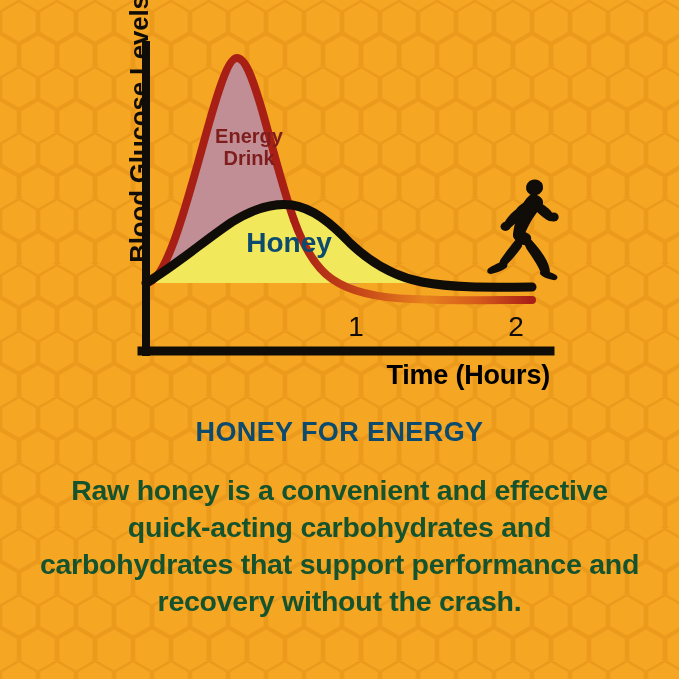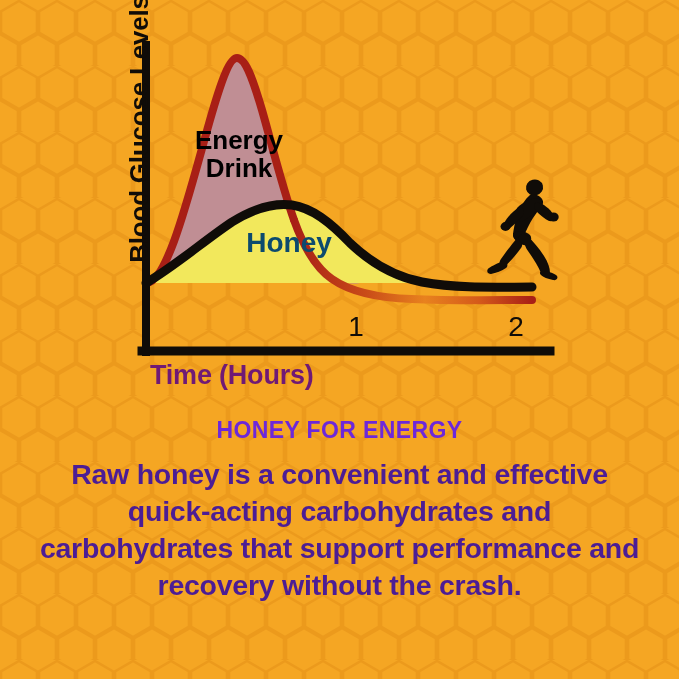--- a/index.html
+++ b/index.html
@@ -82,11 +82,11 @@
   }
 
   .curve-label-energy {
-    left: 179px;
+    left: 189px;
     top: 126px;
     width: 120px;
-    font-size: 26px;
-    color: #000000;
+    font-size: 20px;
+    color: #7f1d1d;
   }
 
   .curve-label-honey {

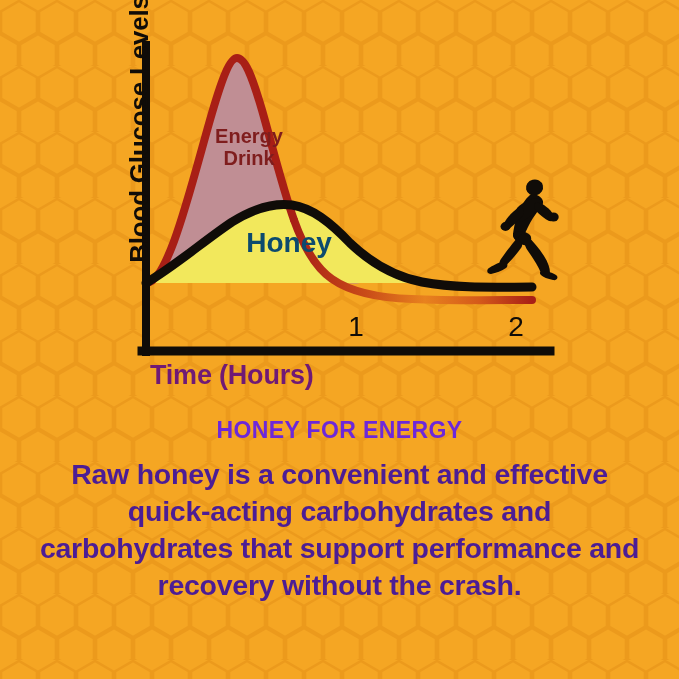--- a/index.html
+++ b/index.html
@@ -64,10 +64,10 @@
     left: 150px;
     top: 360px;
     width: 400px;
-    text-align: left;
+    text-align: right;
     font-size: 27px;
     font-weight: bold;
-    color: #701a75;
+    color: #000000;
     letter-spacing: -0.2px;
     z-index: 4;
   }

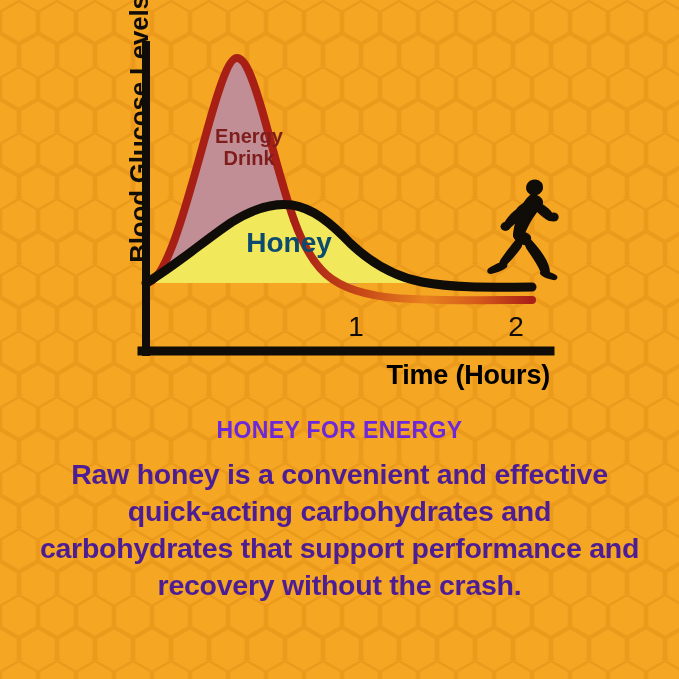--- a/index.html
+++ b/index.html
@@ -120,11 +120,11 @@
   }
 
   .headline {
-    font-size: 23px;
-    font-weight: bold;
-    color: #6d28d9;
+    font-size: 27px;
+    font-weight: bold;
+    color: #0c4a6e;
     letter-spacing: 0.4px;
-    margin: 0 0 13px 0;
+    margin: 0 0 24px 0;
     line-height: 1.1;
   }
 

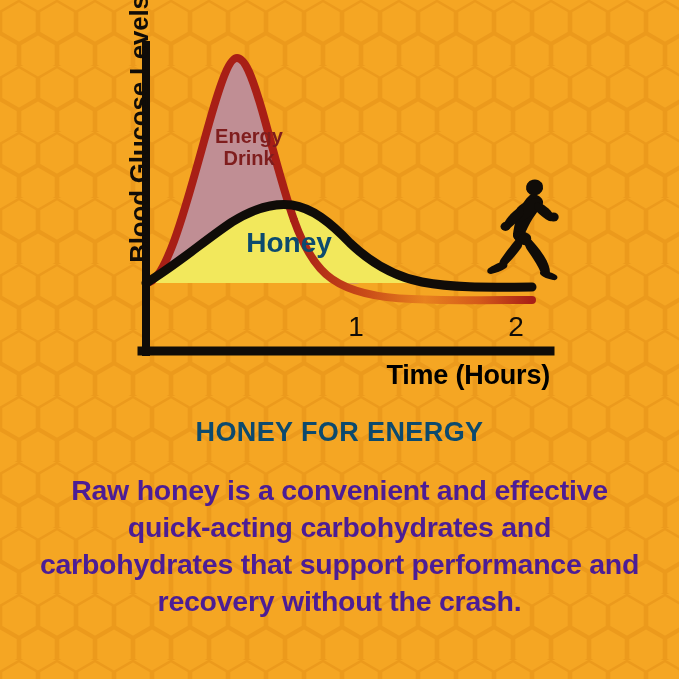--- a/index.html
+++ b/index.html
@@ -131,7 +131,7 @@
   .body-copy {
     font-size: 28.5px;
     font-weight: bold;
-    color: #4c1d95;
+    color: #14532d;
     line-height: 1.30;
     padding: 0 26px;
     letter-spacing: -0.25px;

